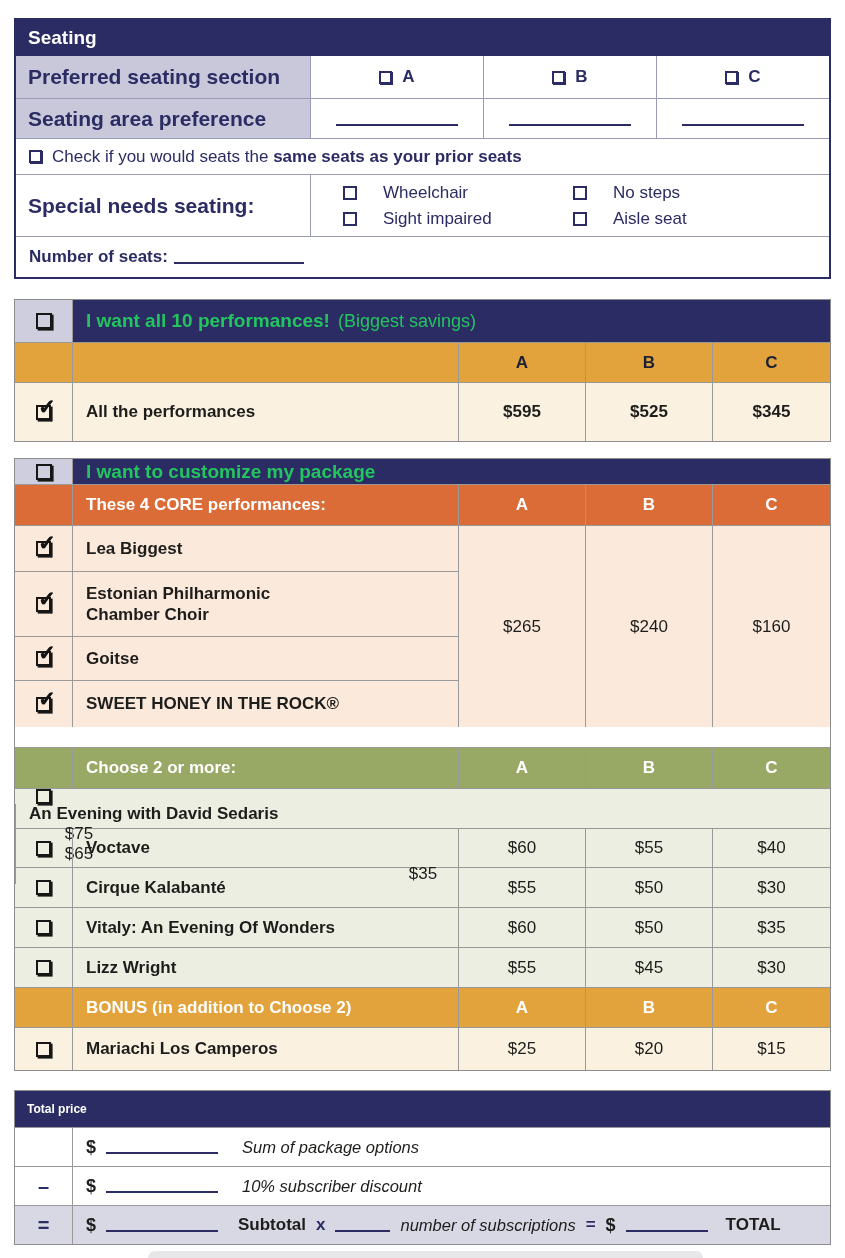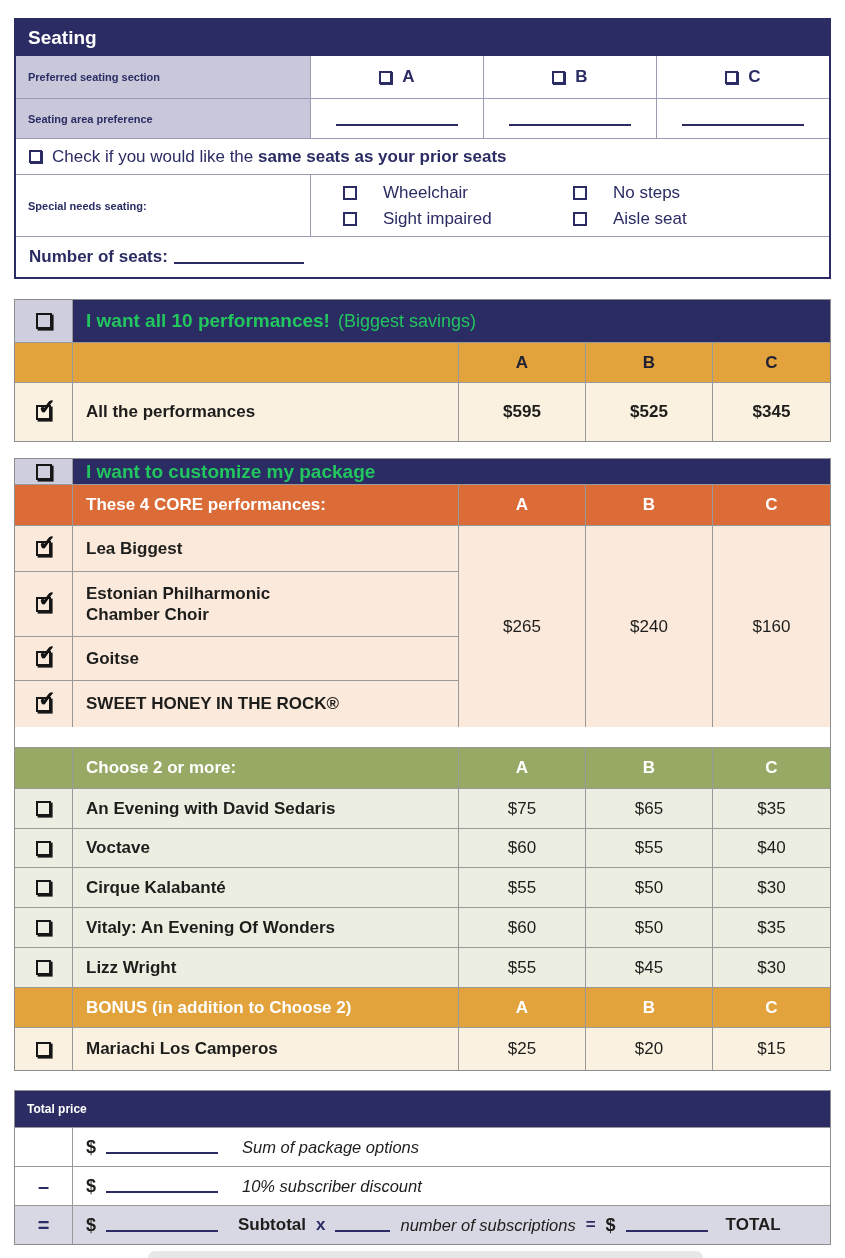--- a/index.html
+++ b/index.html
@@ -13,7 +13,7 @@
   .s-header { background:#2a2c63; color:#ffffff; font-size:19px; font-weight:bold; height:36px;
               display:flex; align-items:center; padding-left:12px; }
   .s-row { display:flex; border-top:1px solid #9a9bb5; background:#ffffff; }
-  .s-label { width:294px; background:#c9c8db; color:#2a2c63; font-weight:bold; font-size:11px;
+  .s-label { width:294px; background:#c9c8db; color:#2a2c63; font-weight:bold; font-size:21px;
              display:flex; align-items:center; padding-left:12px; }
   .s-cell { flex:1; display:flex; align-items:center; justify-content:center;
             border-left:1px solid #9a9bb5; color:#2a2c63; font-weight:bold; font-size:17px; gap:10px; }

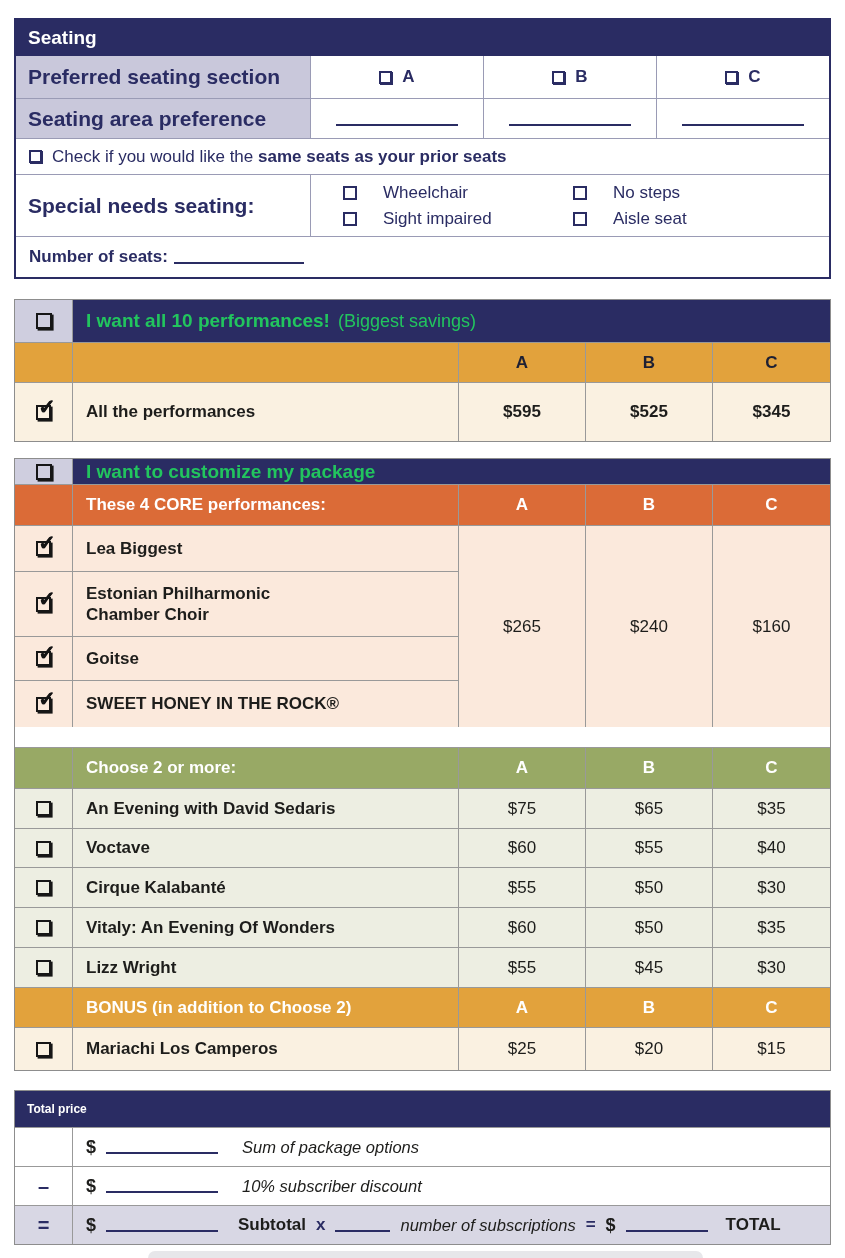--- a/index.html
+++ b/index.html
@@ -136,7 +136,7 @@
     <div class="s-fullrow" style="height:36px;">
       <span class="cbx-navy"></span>
       <span>
-        <span>Check if you would like the</span>
+        <span>Check if you would seats the</span>
         <b>same seats as your prior seats</b>
       </span>
     </div>

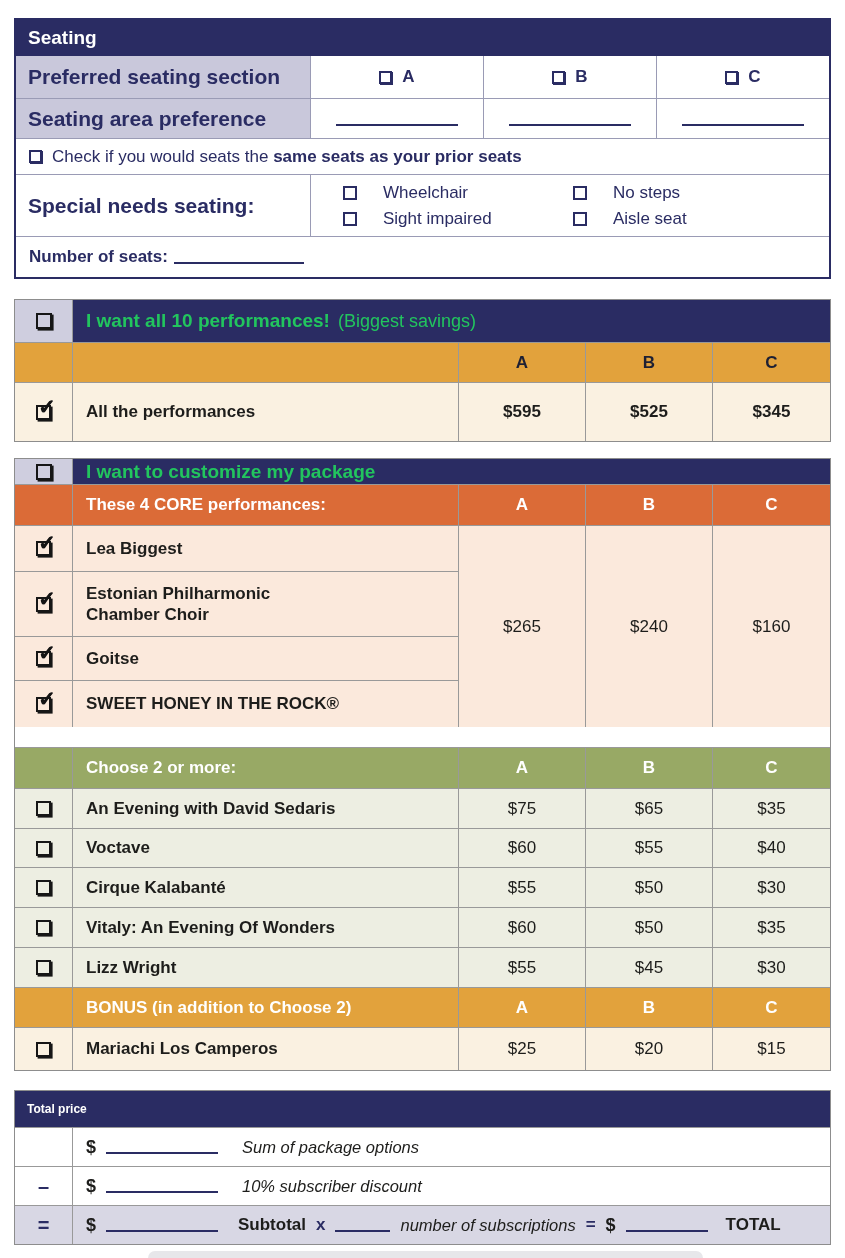--- a/index.html
+++ b/index.html
@@ -257,7 +257,7 @@
       <div class="c-c">C</div>
     </div>
 
-    <div class="p-row bg-sage" style="height:40px;">
+    <div class="p-row bg-sage" style="height:40px;flex-direction:column;">
       <div class="c-check">
           <span class="cbx"></span>
         </div>

